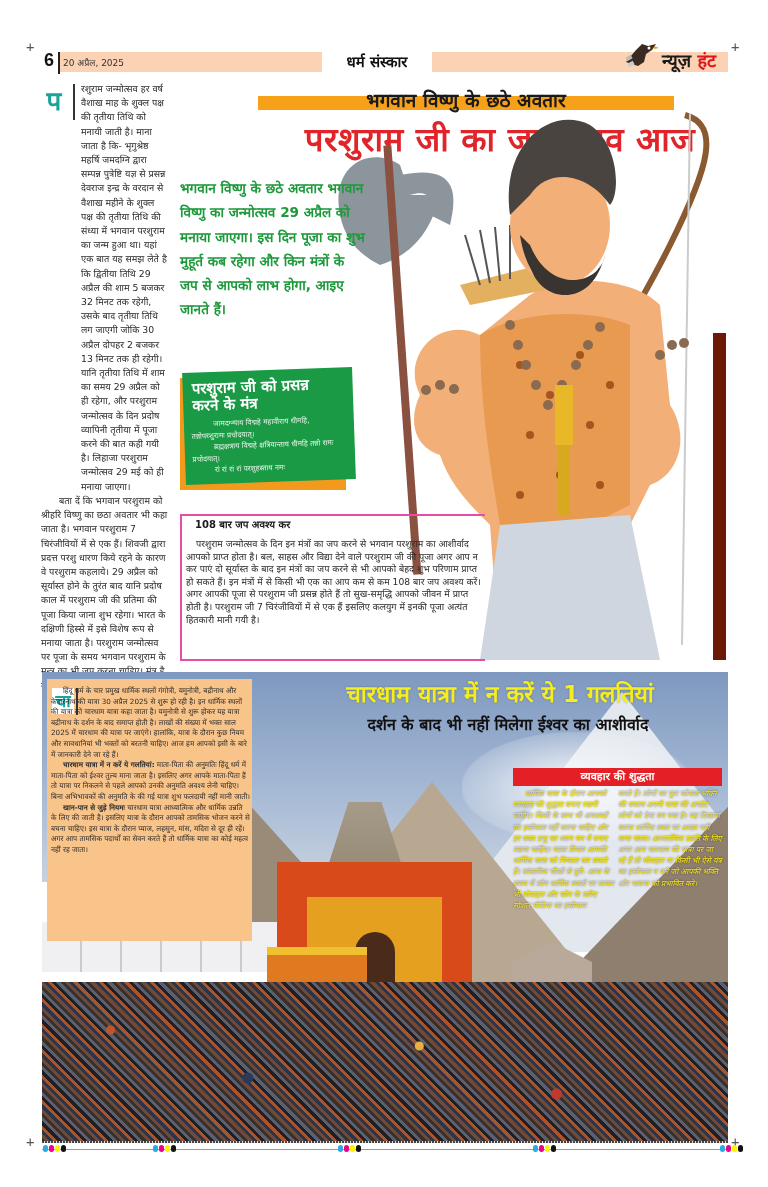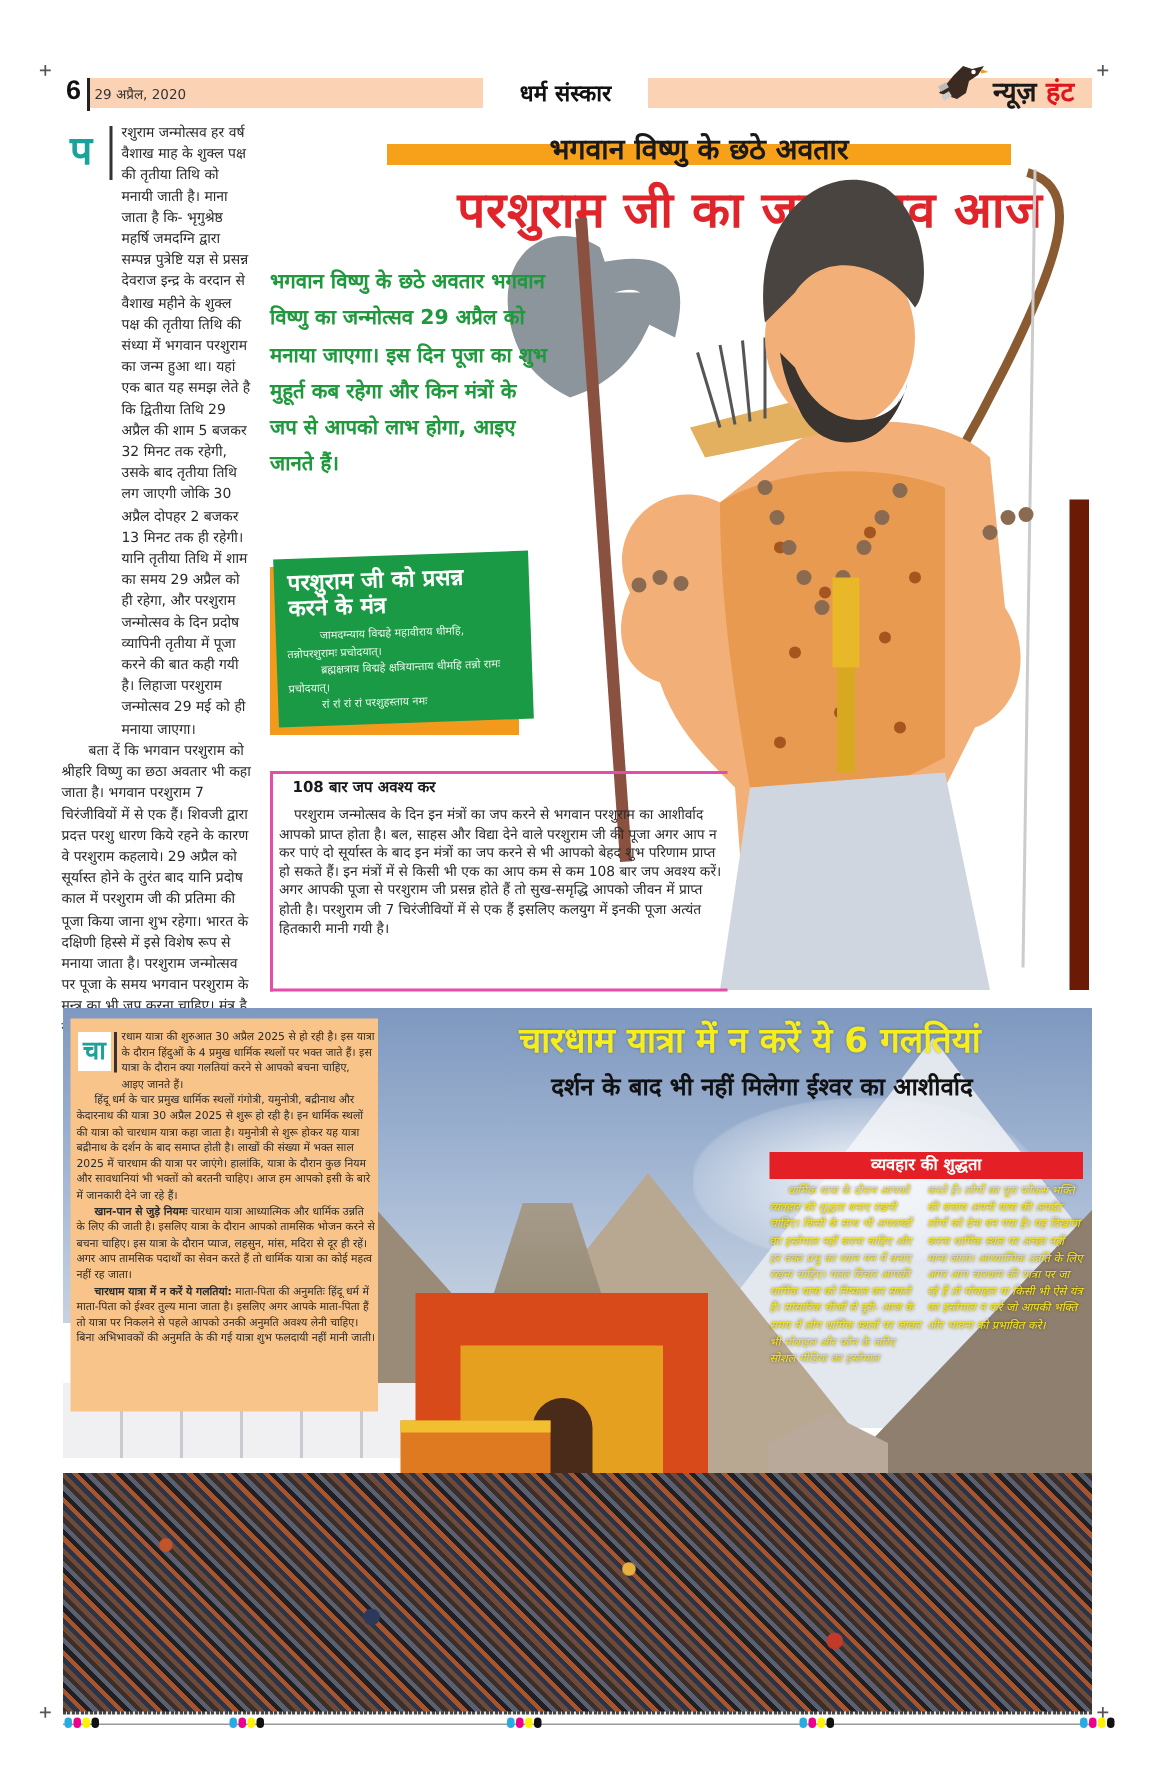--- a/index.html
+++ b/index.html
@@ -112,7 +112,7 @@
 <div class="abs hdr-band"></div>
 <div class="abs hdr-page">6</div>
 <div class="abs hdr-sep"></div>
-<div class="abs hdr-date">29 अप्रैल, 2020</div>
+<div class="abs hdr-date">20 अप्रैल, 2025</div>
 <div class="abs hdr-section">धर्म संस्कार</div>
 <div class="abs hdr-logo">
   <svg class="abs logo-bird" viewBox="0 0 36 28">

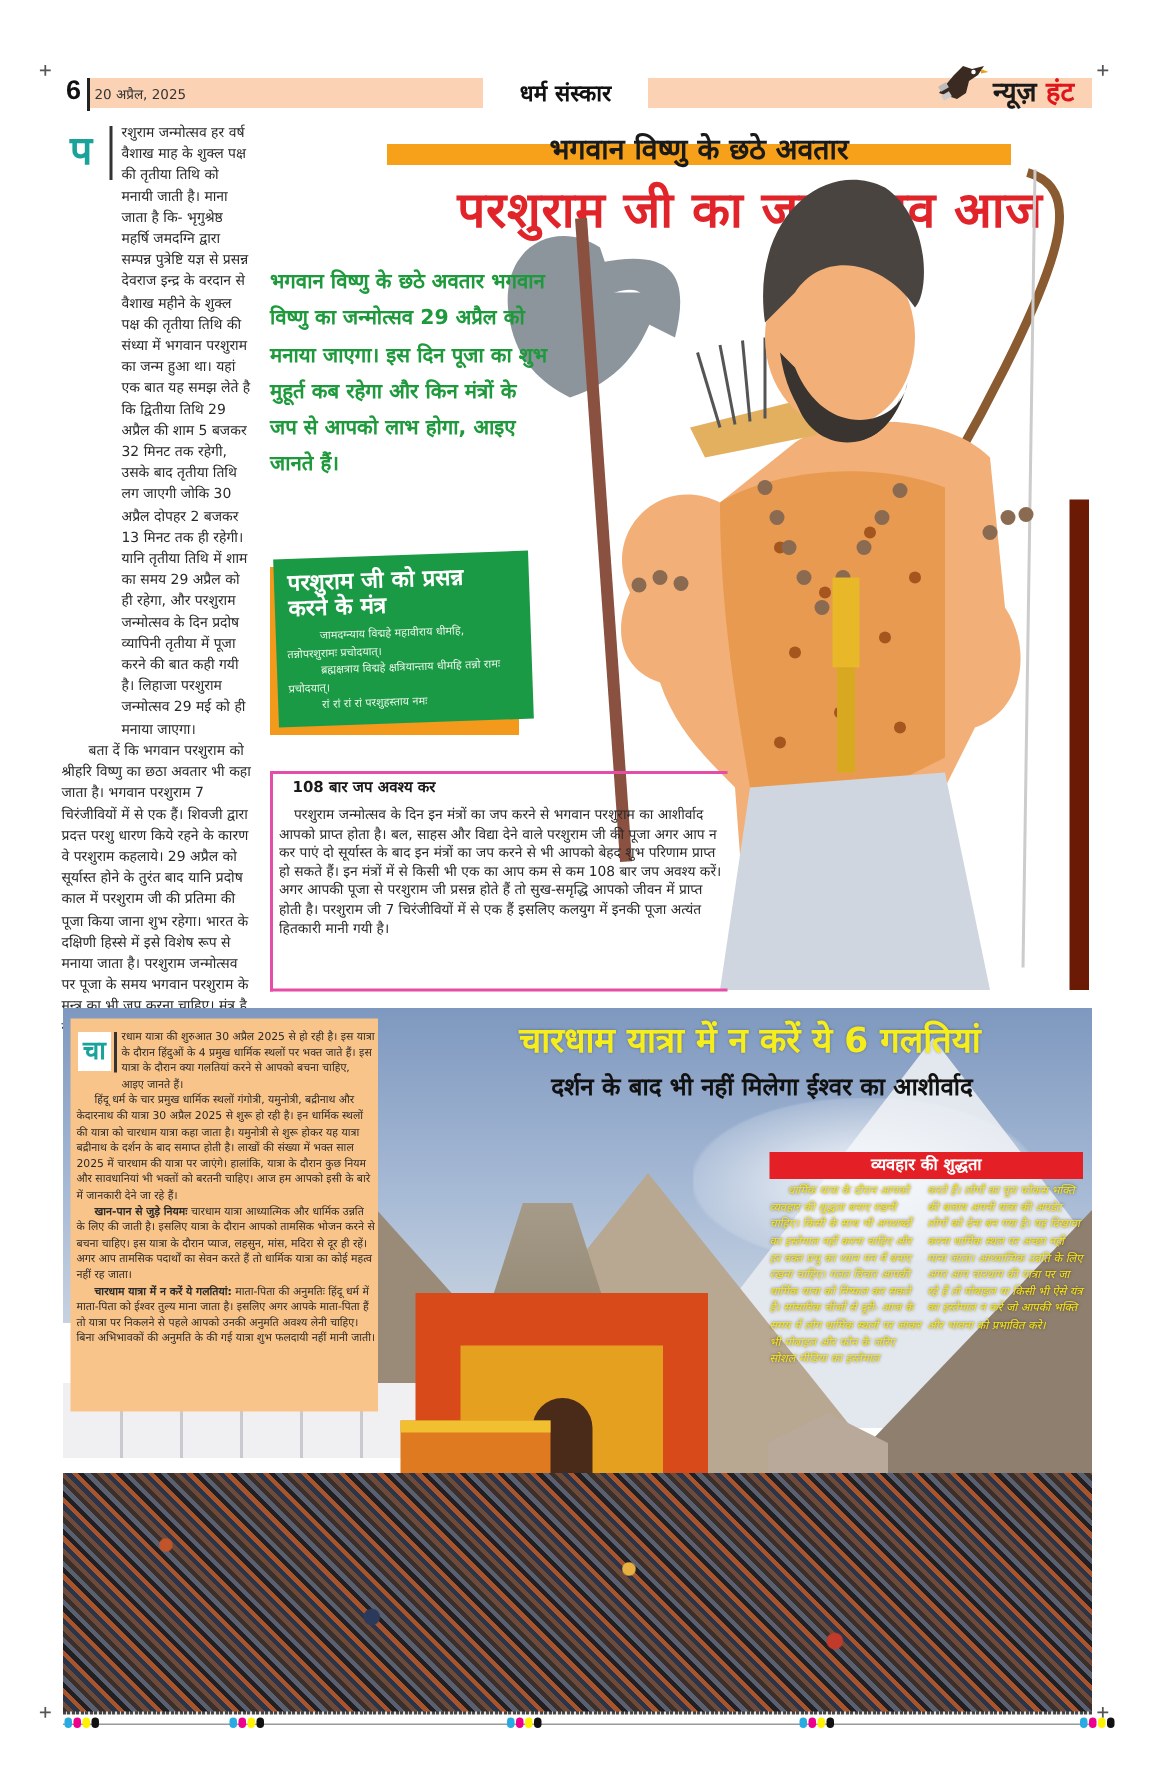--- a/index.html
+++ b/index.html
@@ -244,7 +244,6 @@
 <div class="abs yatra-drop">चा</div>
 <div class="abs yatra-drop-rule"></div>
 <div class="abs yatra-text">
-  <p class="first">रधाम यात्रा की शुरुआत 30 अप्रैल 2025 से हो रही है। इस यात्रा के दौरान हिंदुओं के 4 प्रमुख धार्मिक स्थलों पर भक्त जाते हैं। इस यात्रा के दौरान क्या गलतियां करने से आपको बचना चाहिए, आइए जानते हैं।</p>
   <p class="ind">हिंदू धर्म के चार प्रमुख धार्मिक स्थलों गंगोत्री, यमुनोत्री, बद्रीनाथ और केदारनाथ की यात्रा 30 अप्रैल 2025 से शुरू हो रही है। इन धार्मिक स्थलों की यात्रा को चारधाम यात्रा कहा जाता है। यमुनोत्री से शुरू होकर यह यात्रा बद्रीनाथ के दर्शन के बाद समाप्त होती है। लाखों की संख्या में भक्त साल 2025 में चारधाम की यात्रा पर जाएंगे। हालांकि, यात्रा के दौरान कुछ नियम और सावधानियां भी भक्तों को बरतनी चाहिए। आज हम आपको इसी के बारे में जानकारी देने जा रहे हैं।</p>
   <p class="ind"><b>खान-पान से जुड़े नियमः</b> <span>चारधाम यात्रा आध्यात्मिक और धार्मिक उन्नति के लिए की जाती है। इसलिए यात्रा के दौरान आपको तामसिक भोजन करने से बचना चाहिए। इस यात्रा के दौरान प्याज, लहसुन, मांस, मदिरा से दूर ही रहें। अगर आप तामसिक पदार्थों का सेवन करते हैं तो धार्मिक यात्रा का कोई महत्व नहीं रह जाता।</span></p>
   <p class="ind"><b>चारधाम यात्रा में न करें ये गलतियां:</b> <span>माता-पिता की अनुमतिः हिंदू धर्म में माता-पिता को ईश्वर तुल्य माना जाता है। इसलिए अगर आपके माता-पिता हैं तो यात्रा पर निकलने से पहले आपको उनकी अनुमति अवश्य लेनी चाहिए। बिना अभिभावकों की अनुमति के की गई यात्रा शुभ फलदायी नहीं मानी जाती।</span></p>

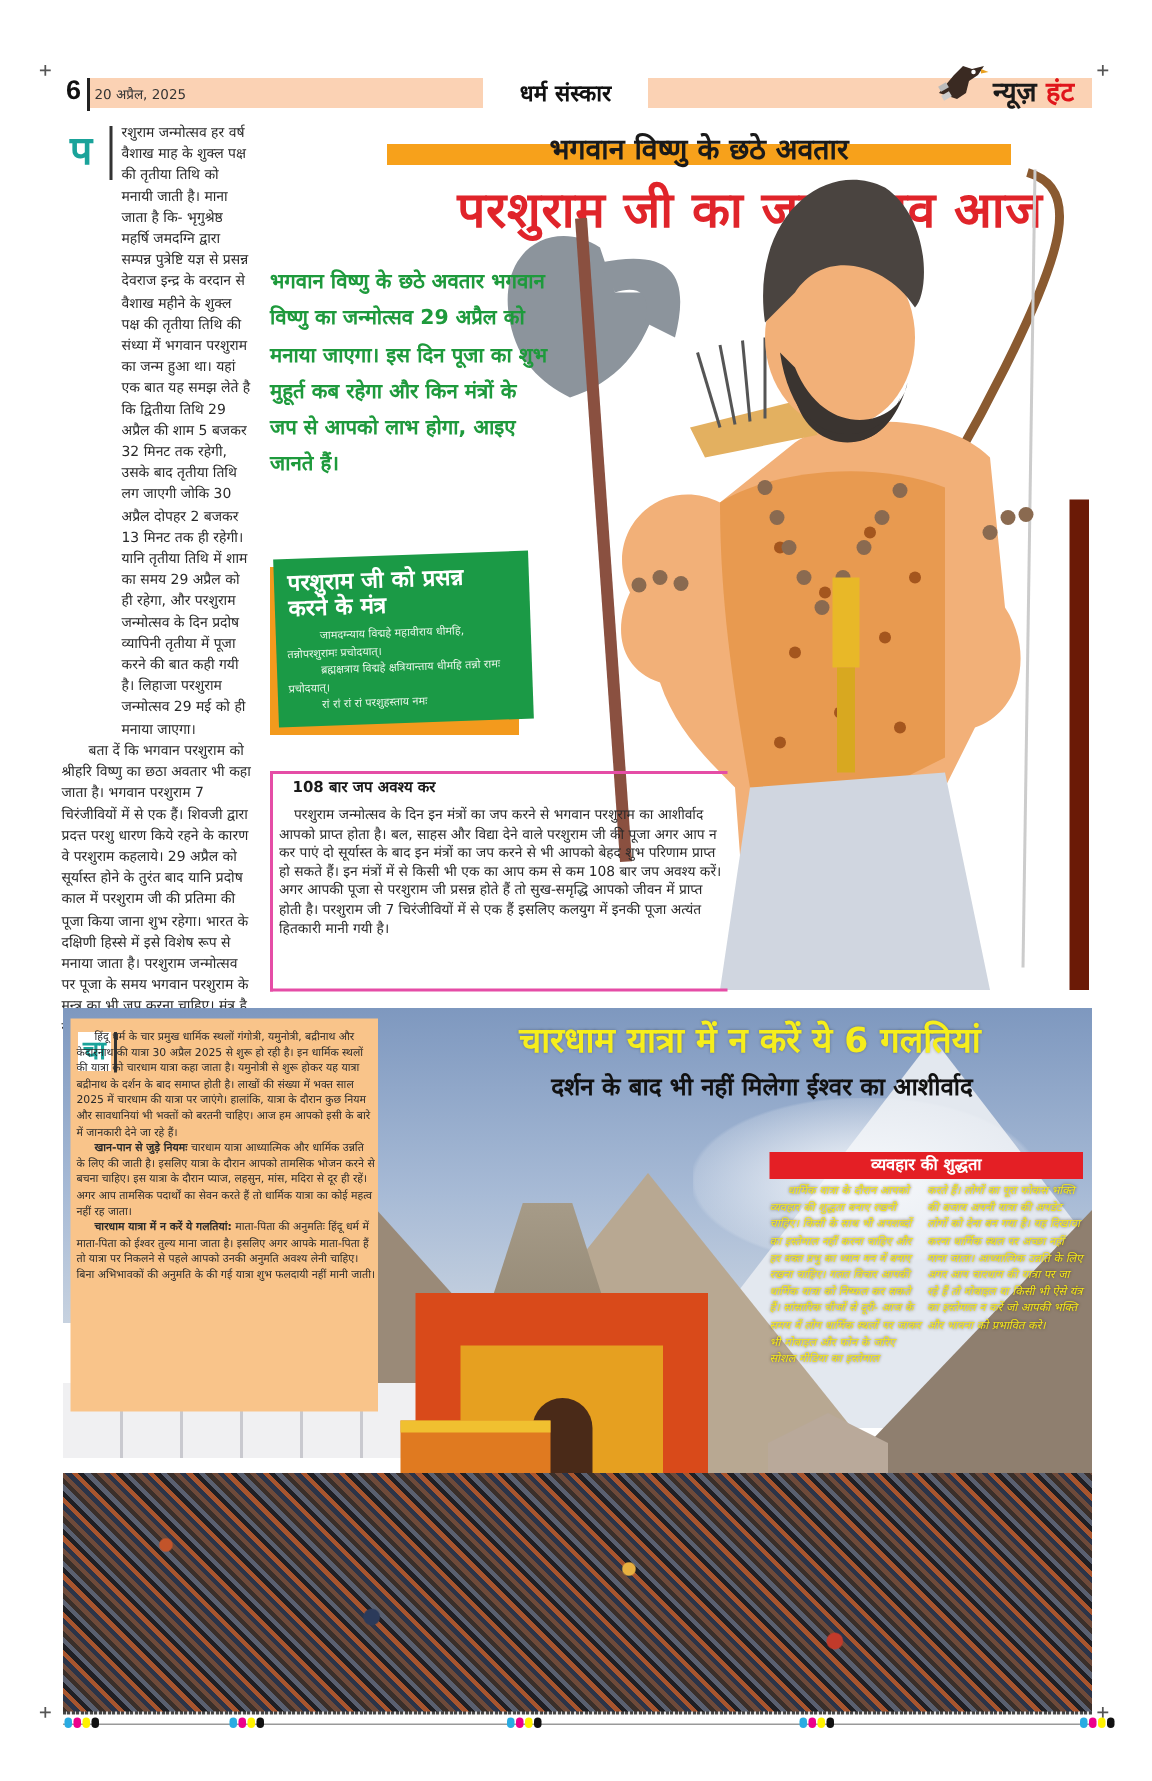--- a/index.html
+++ b/index.html
@@ -249,7 +249,7 @@
   <p class="ind"><b>चारधाम यात्रा में न करें ये गलतियां:</b> <span>माता-पिता की अनुमतिः हिंदू धर्म में माता-पिता को ईश्वर तुल्य माना जाता है। इसलिए अगर आपके माता-पिता हैं तो यात्रा पर निकलने से पहले आपको उनकी अनुमति अवश्य लेनी चाहिए। बिना अभिभावकों की अनुमति के की गई यात्रा शुभ फलदायी नहीं मानी जाती।</span></p>
 </div>
 
-<div class="abs yatra-head">चारधाम यात्रा में न करें ये 6 गलतियां</div>
+<div class="abs yatra-head">चारधाम यात्रा में न करें ये 1 गलतियां</div>
 <div class="abs yatra-sub">दर्शन के बाद भी नहीं मिलेगा ईश्वर का आशीर्वाद</div>
 
 <div class="abs beh-bar"></div>

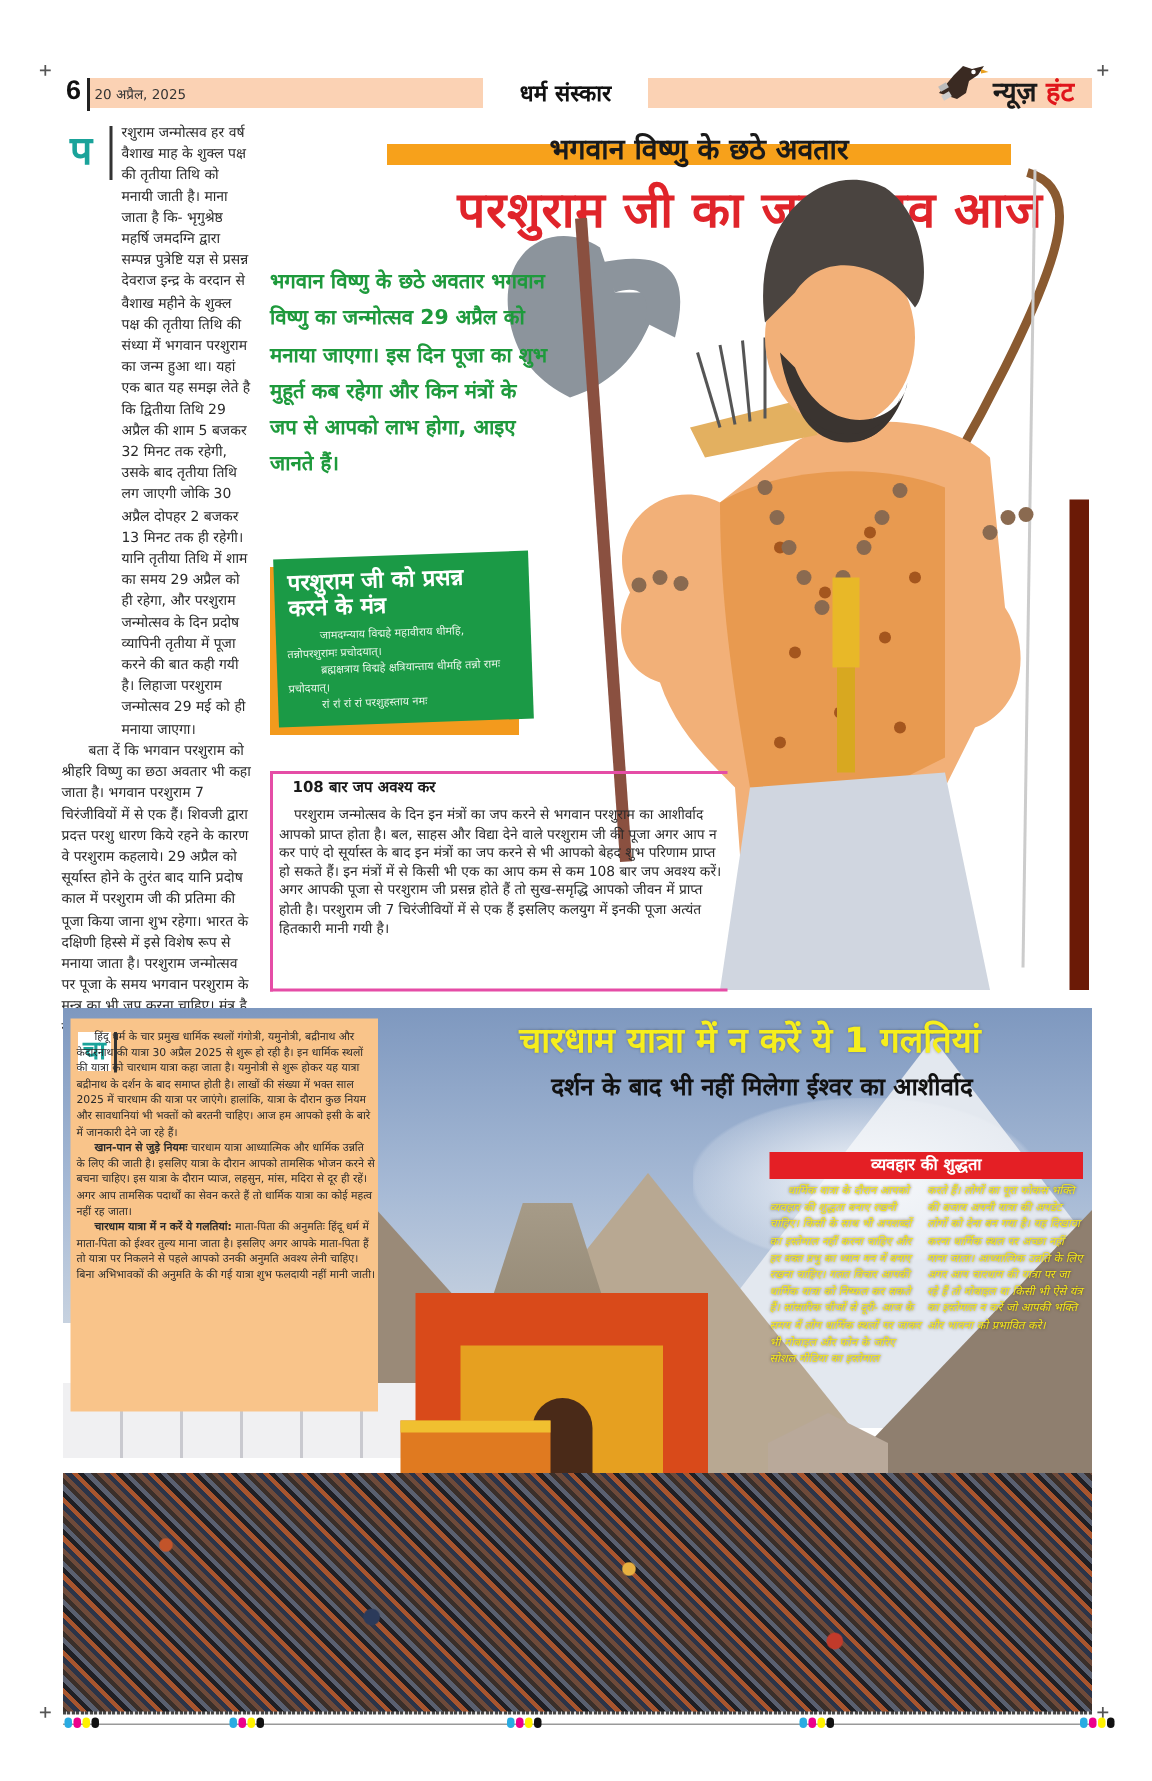--- a/index.html
+++ b/index.html
@@ -245,8 +245,8 @@
 <div class="abs yatra-drop-rule"></div>
 <div class="abs yatra-text">
   <p class="ind">हिंदू धर्म के चार प्रमुख धार्मिक स्थलों गंगोत्री, यमुनोत्री, बद्रीनाथ और केदारनाथ की यात्रा 30 अप्रैल 2025 से शुरू हो रही है। इन धार्मिक स्थलों की यात्रा को चारधाम यात्रा कहा जाता है। यमुनोत्री से शुरू होकर यह यात्रा बद्रीनाथ के दर्शन के बाद समाप्त होती है। लाखों की संख्या में भक्त साल 2025 में चारधाम की यात्रा पर जाएंगे। हालांकि, यात्रा के दौरान कुछ नियम और सावधानियां भी भक्तों को बरतनी चाहिए। आज हम आपको इसी के बारे में जानकारी देने जा रहे हैं।</p>
+  <p class="ind"><b>चारधाम यात्रा में न करें ये गलतियां:</b> <span>माता-पिता की अनुमतिः हिंदू धर्म में माता-पिता को ईश्वर तुल्य माना जाता है। इसलिए अगर आपके माता-पिता हैं तो यात्रा पर निकलने से पहले आपको उनकी अनुमति अवश्य लेनी चाहिए। बिना अभिभावकों की अनुमति के की गई यात्रा शुभ फलदायी नहीं मानी जाती।</span></p>
   <p class="ind"><b>खान-पान से जुड़े नियमः</b> <span>चारधाम यात्रा आध्यात्मिक और धार्मिक उन्नति के लिए की जाती है। इसलिए यात्रा के दौरान आपको तामसिक भोजन करने से बचना चाहिए। इस यात्रा के दौरान प्याज, लहसुन, मांस, मदिरा से दूर ही रहें। अगर आप तामसिक पदार्थों का सेवन करते हैं तो धार्मिक यात्रा का कोई महत्व नहीं रह जाता।</span></p>
-  <p class="ind"><b>चारधाम यात्रा में न करें ये गलतियां:</b> <span>माता-पिता की अनुमतिः हिंदू धर्म में माता-पिता को ईश्वर तुल्य माना जाता है। इसलिए अगर आपके माता-पिता हैं तो यात्रा पर निकलने से पहले आपको उनकी अनुमति अवश्य लेनी चाहिए। बिना अभिभावकों की अनुमति के की गई यात्रा शुभ फलदायी नहीं मानी जाती।</span></p>
 </div>
 
 <div class="abs yatra-head">चारधाम यात्रा में न करें ये 1 गलतियां</div>

